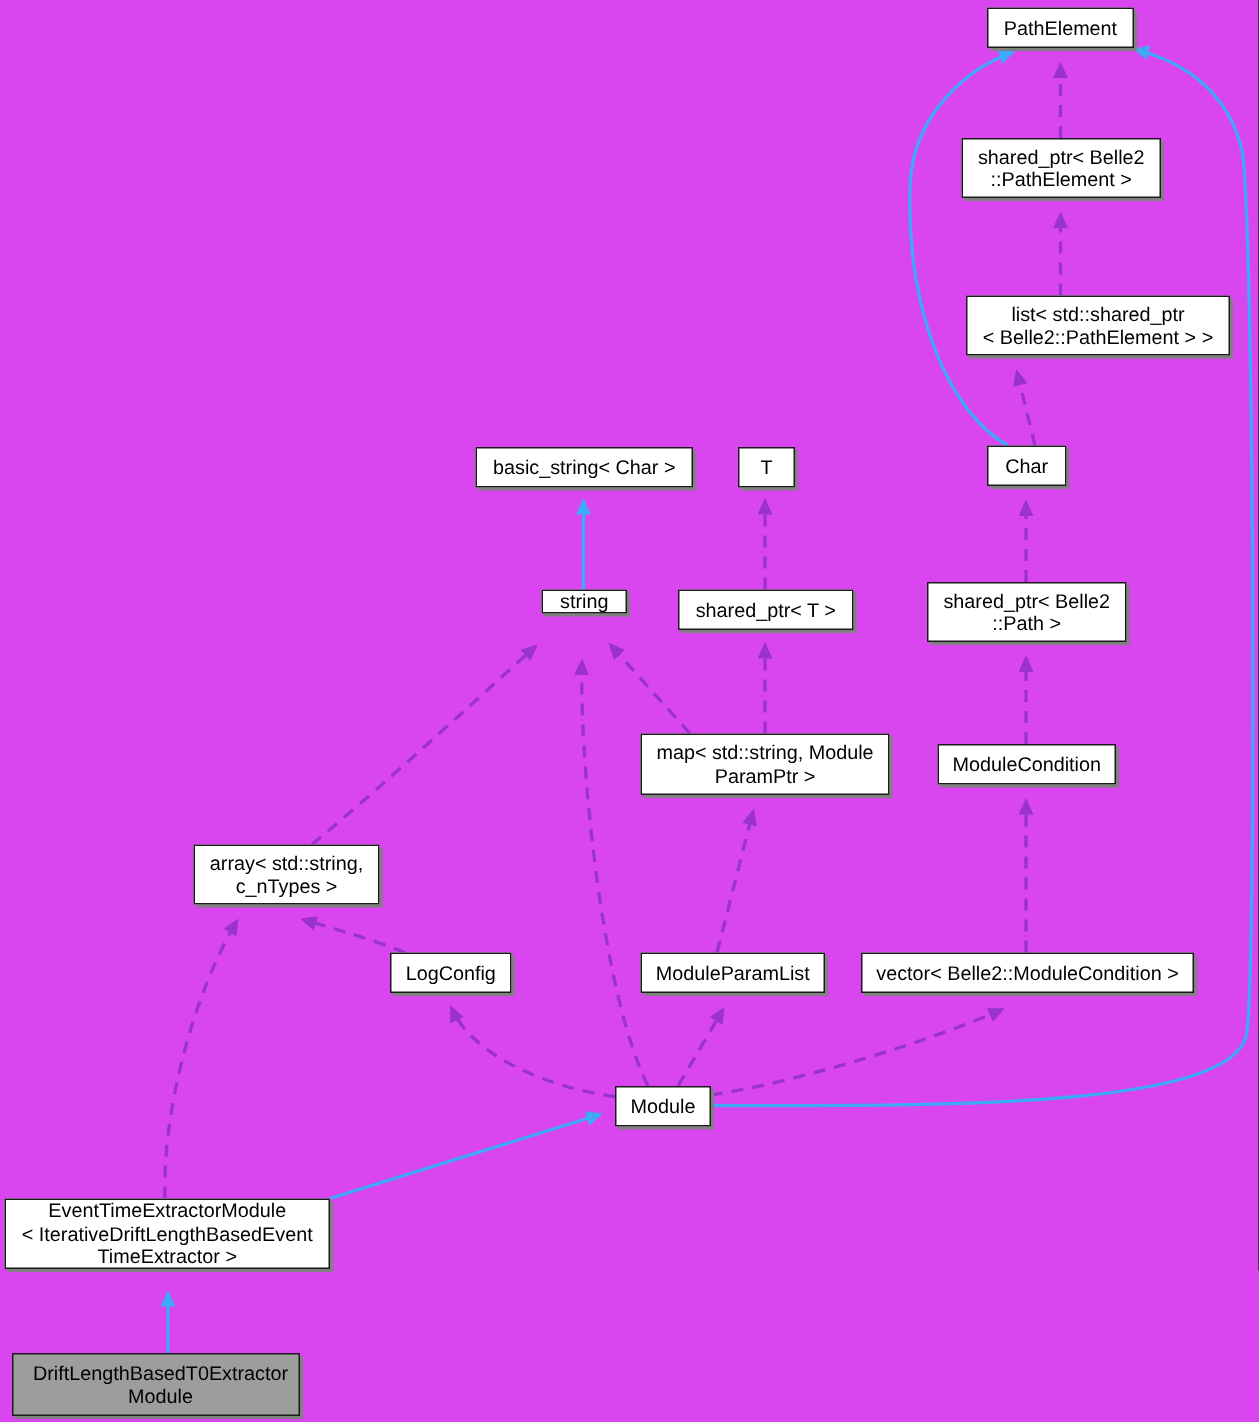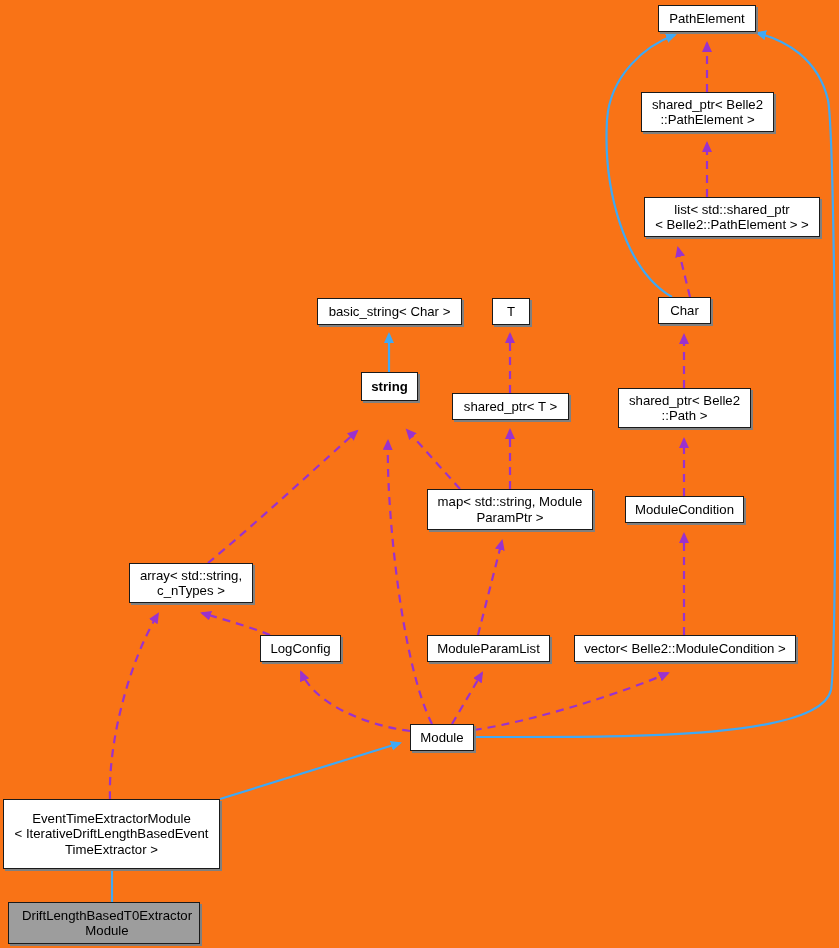--- a/index.html
+++ b/index.html
@@ -11,7 +11,7 @@
     position: relative;
     width: 839px;
     height: 948px;
-    background: #f97316;
+    background: #d946ef;
     overflow: hidden;
     font-family: "Liberation Sans", sans-serif;
   }

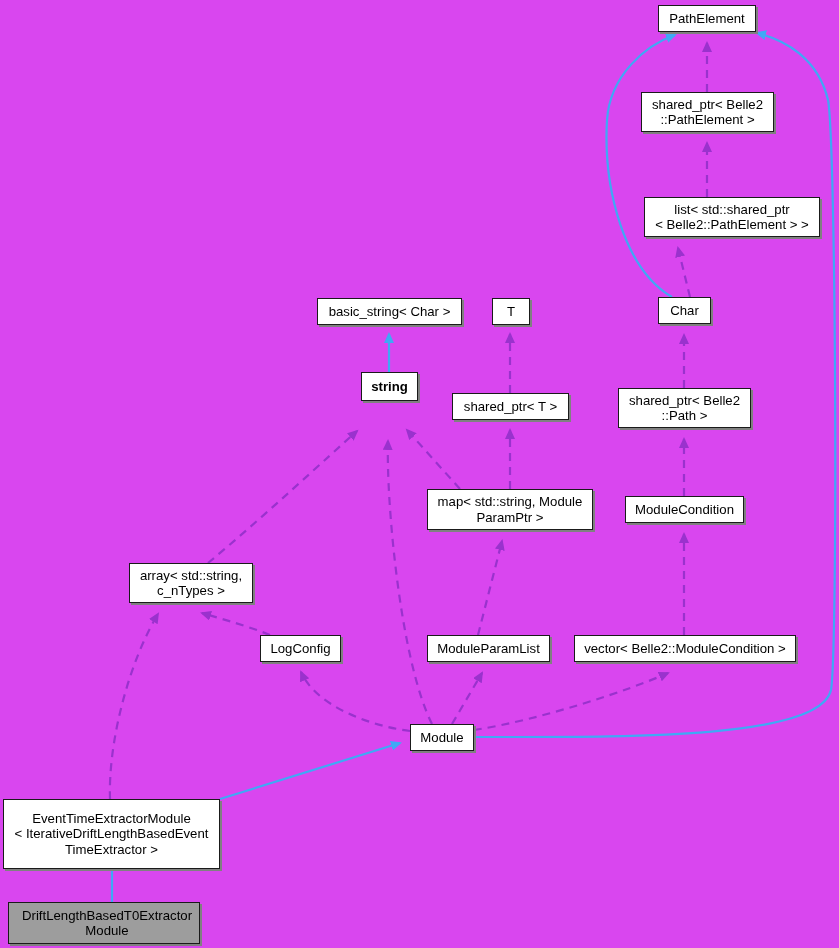--- a/index.html
+++ b/index.html
@@ -124,7 +124,7 @@
 
   <div class="node" style="left:492px; top:298px; width:38px; height:27px;">T</div>
 
-  <div class="node" style="left:361px; top:372px; width:57px; height:29px;font-weight:bold;">string</div>
+  <div class="node" style="left:361px; top:393px; width:57px; height:16px;">string</div>
 
   <div class="node" style="left:452px; top:393px; width:117px; height:27px;">shared_ptr&lt; T &gt;</div>
 

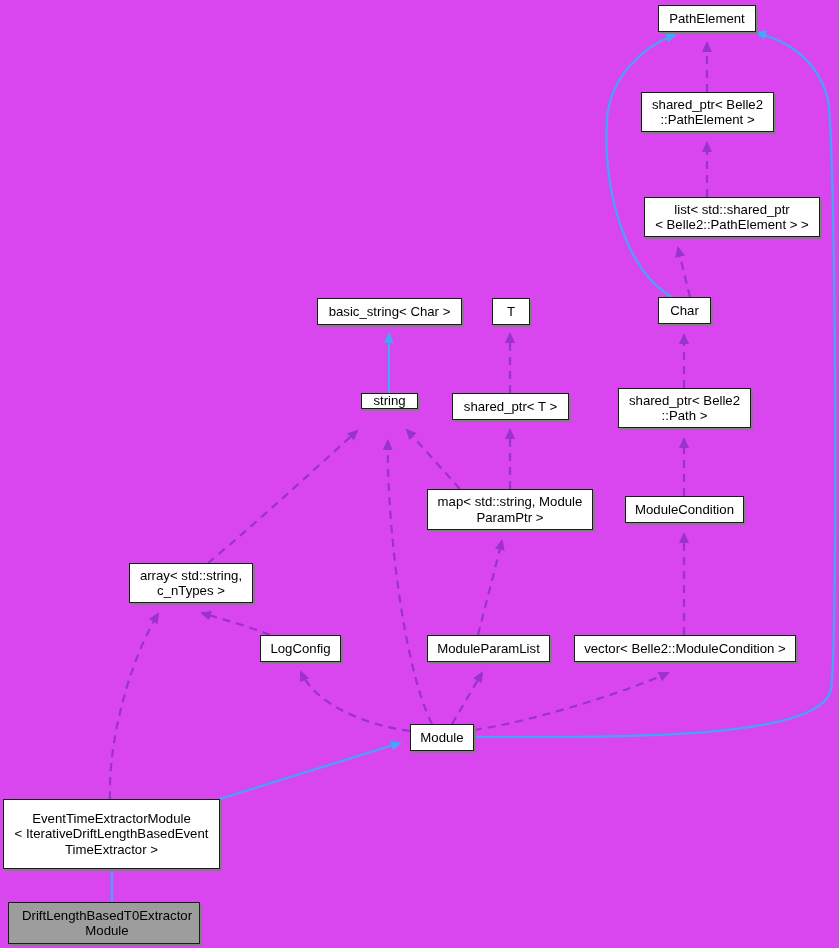--- a/index.html
+++ b/index.html
@@ -147,7 +147,7 @@
 
   <div class="node" style="left:410px; top:724px; width:64px; height:27px;">Module</div>
 
-  <div class="node" style="left:3px; top:799px; width:217px; height:70px;">EventTimeExtractorModule
+  <div class="node" style="left:3px; top:799px; width:217px; height:47px;">EventTimeExtractorModule
 &lt; IterativeDriftLengthBasedEvent
 TimeExtractor &gt;</div>
 

